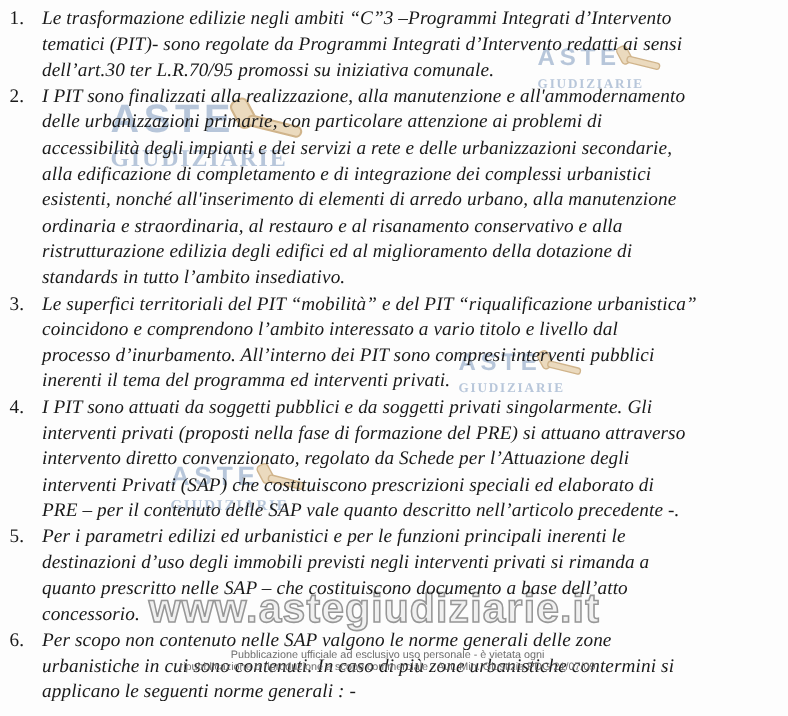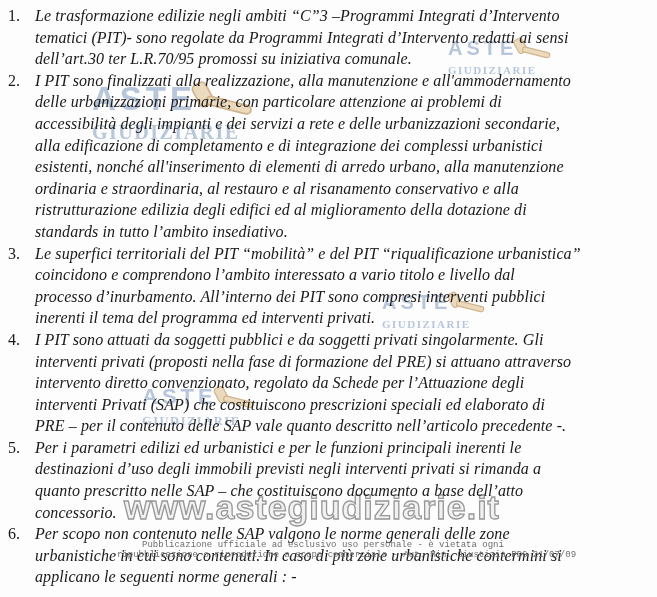--- a/index.html
+++ b/index.html
@@ -66,7 +66,7 @@
   .footer{
     position:absolute;left:117px;top:541px;width:412px;z-index:2;
     text-align:center;
-    font-family:Liberation Mono, monospace;
+    font-family:Liberation Sans, sans-serif;
     font-size:9px;line-height:9.8px;color:#6d6d6d;
   }
   .footer .f2{white-space:nowrap;}

